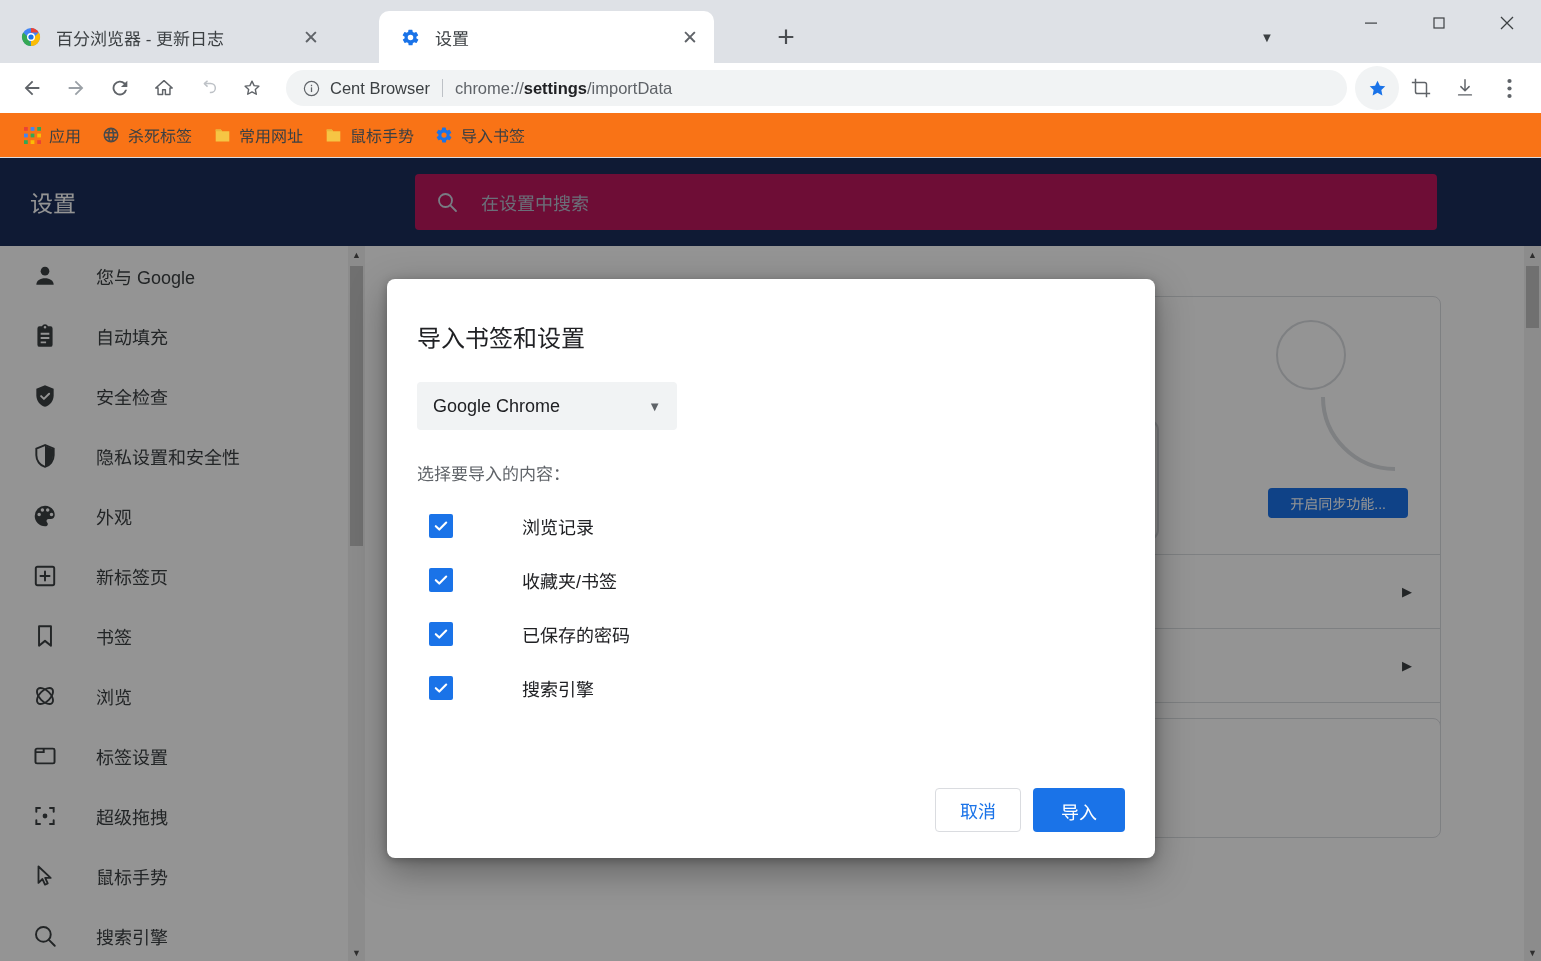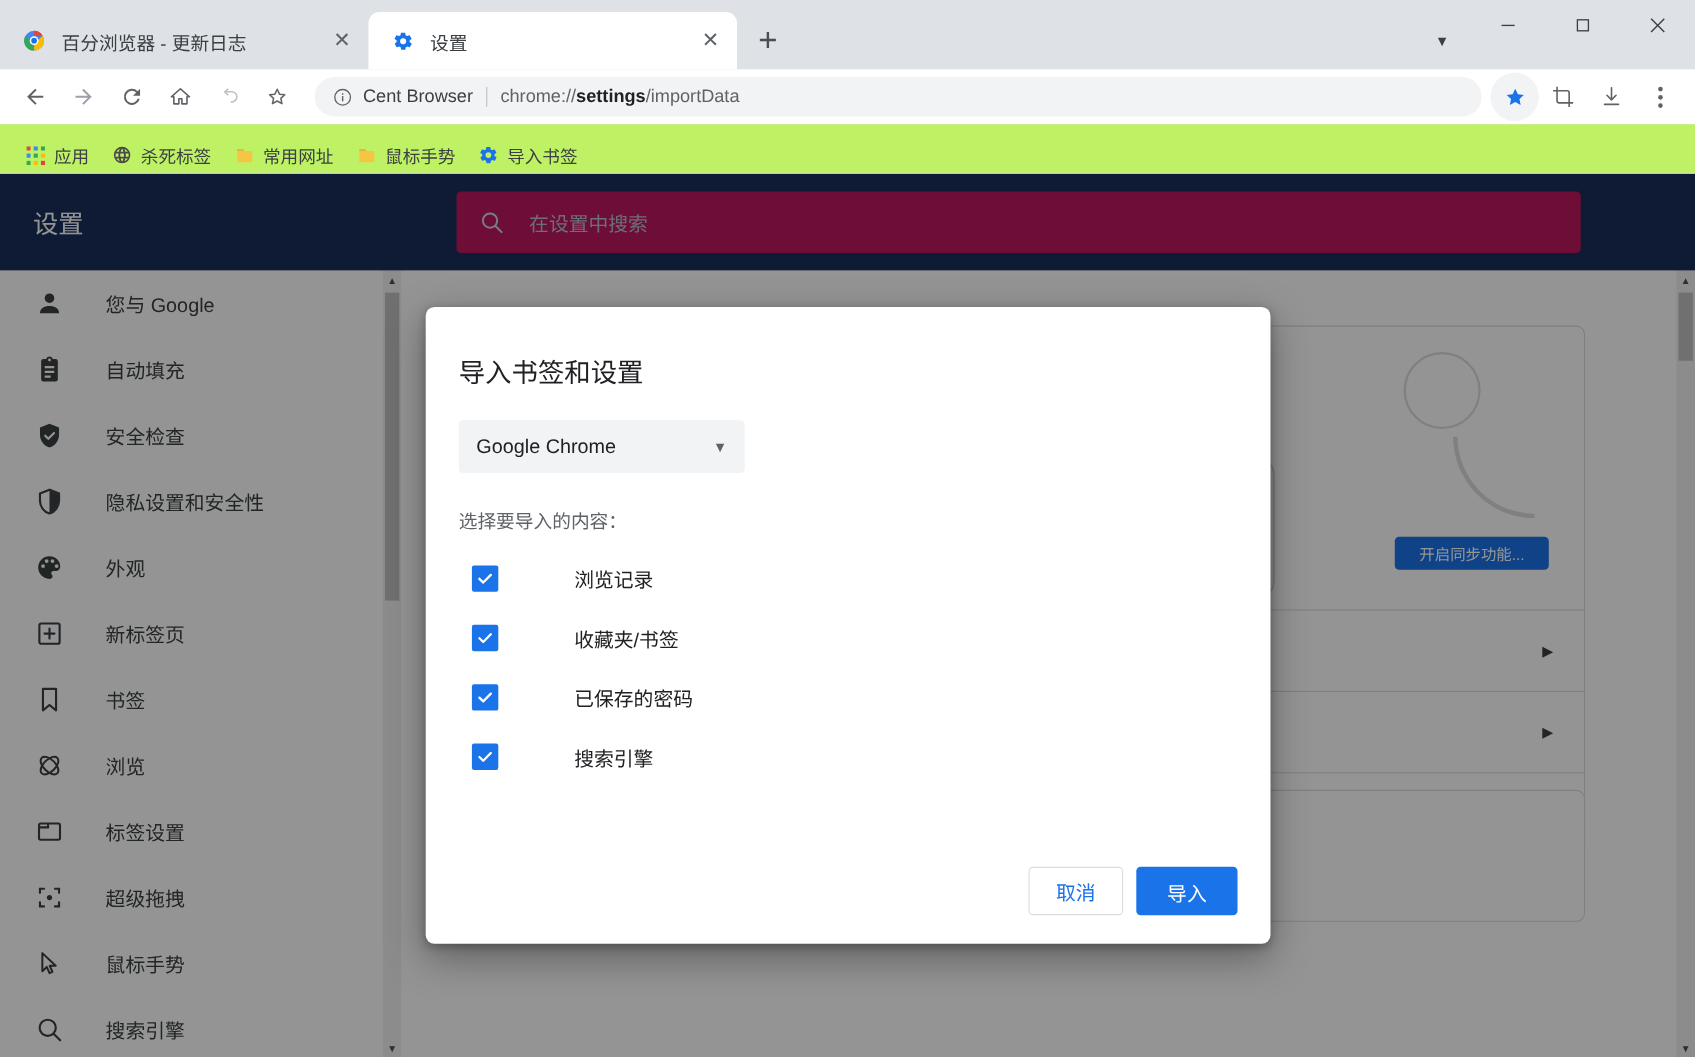--- a/index.html
+++ b/index.html
@@ -14,7 +14,7 @@
   .tabstrip {
     position: absolute; left: 0; top: 0; width: 1541px; height: 63px;
     background: #dee1e6;
-    display: flex; align-items: flex-end;
+    display: flex; align-items: flex-end; gap: 44px;
   }
   .tab {
     position: relative;

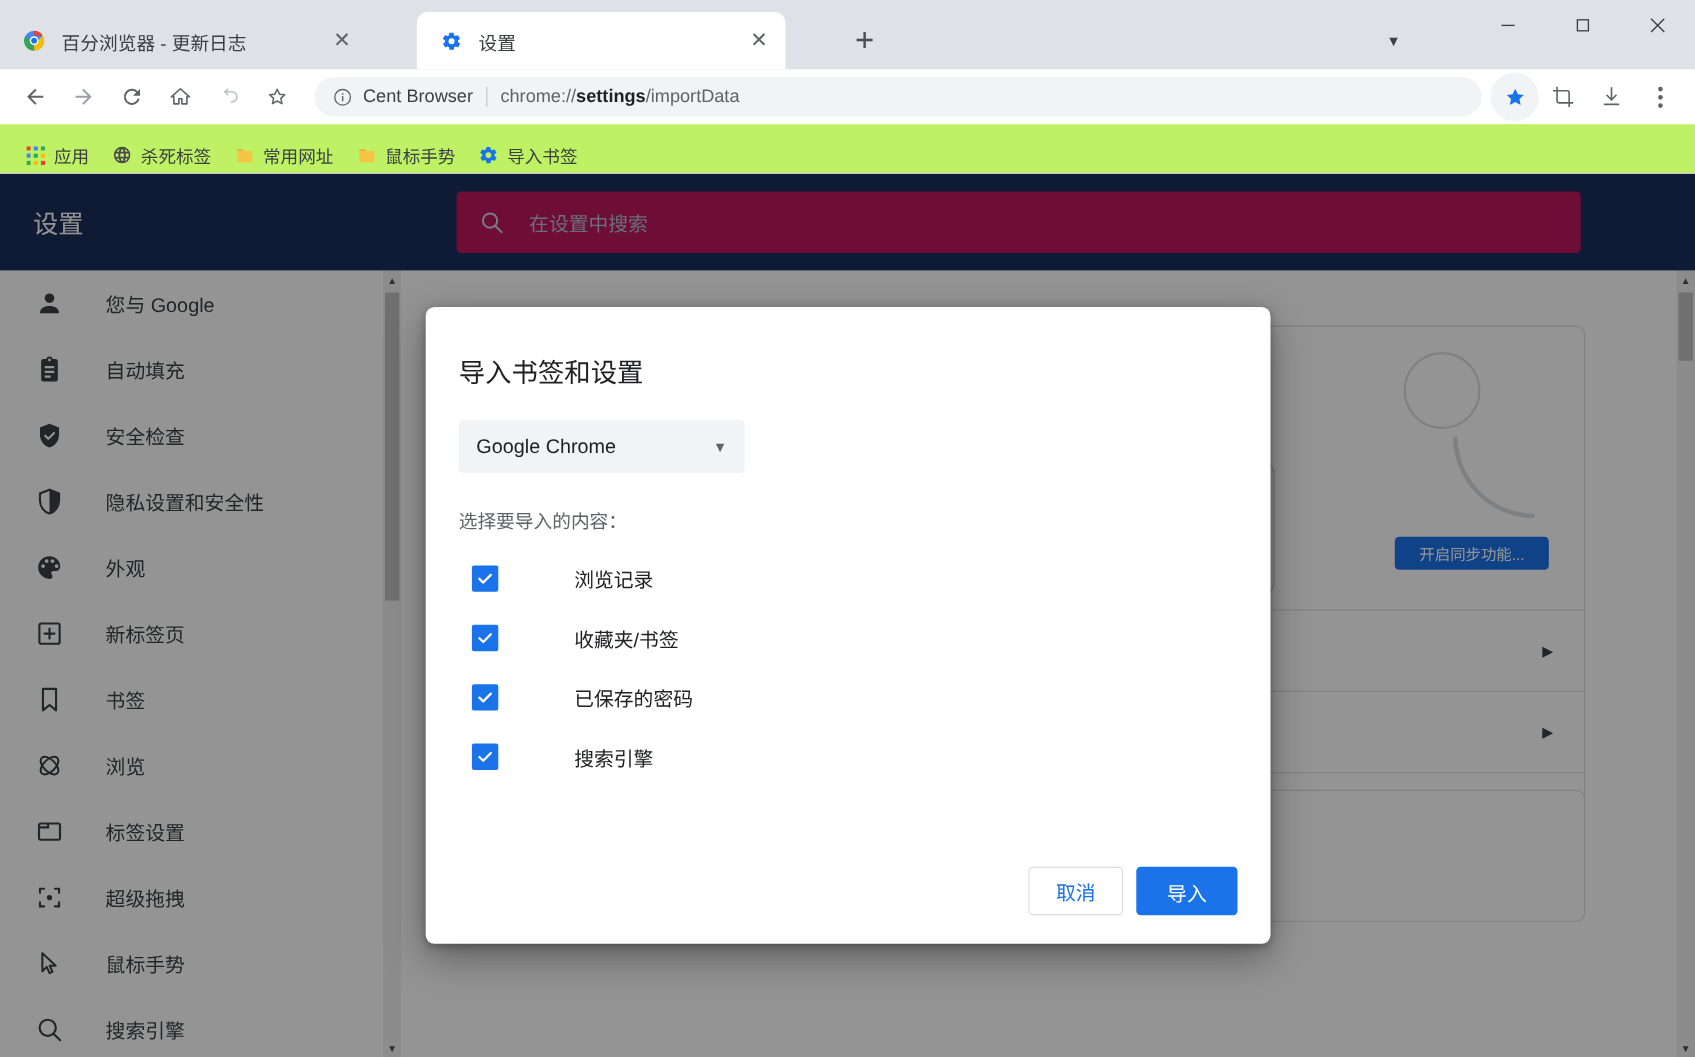--- a/index.html
+++ b/index.html
@@ -99,8 +99,8 @@
   
   .bookmarkbar {
     position: absolute; left: 0; top: 113px; width: 1541px; height: 45px;
-    background: #bef264;
-    display: flex; align-items: flex-end;
+    background: #f97316;
+    display: flex; align-items: center;
     padding: 0 14px;
     border-bottom: 1px solid #dadce0;
   }

